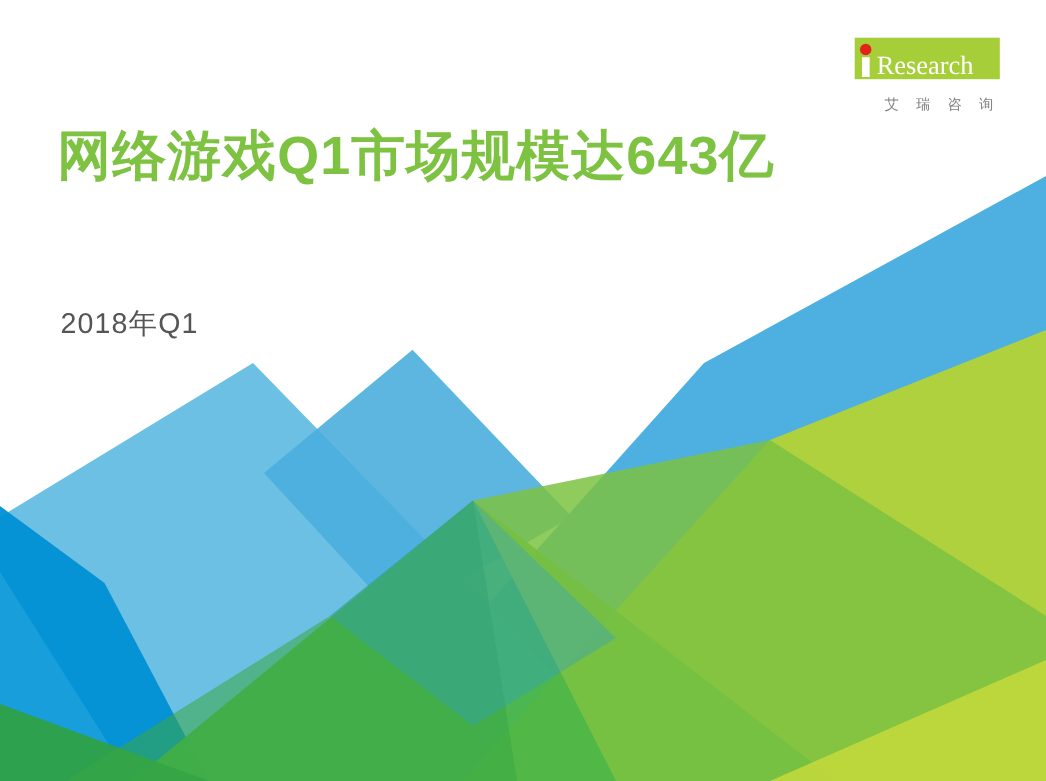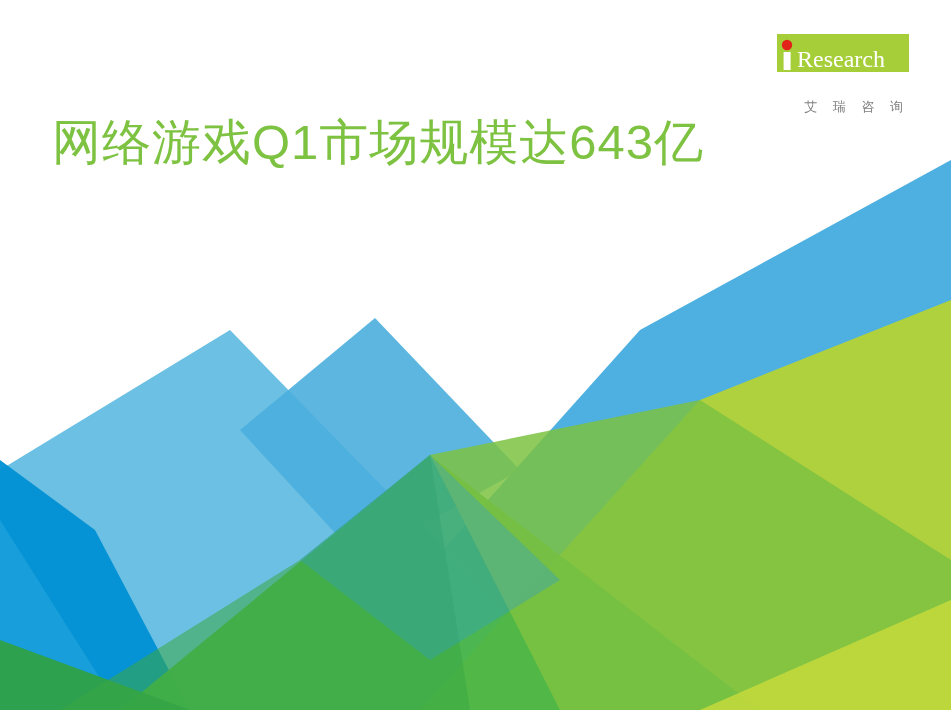--- a/index.html
+++ b/index.html
@@ -39,7 +39,7 @@
     height: 44px;
   }
   #logo-sub {
-    margin-top: 20px;
+    margin-top: 8px;
     font-size: 13px;
     letter-spacing: 6px;
     color: #7f7f7f;

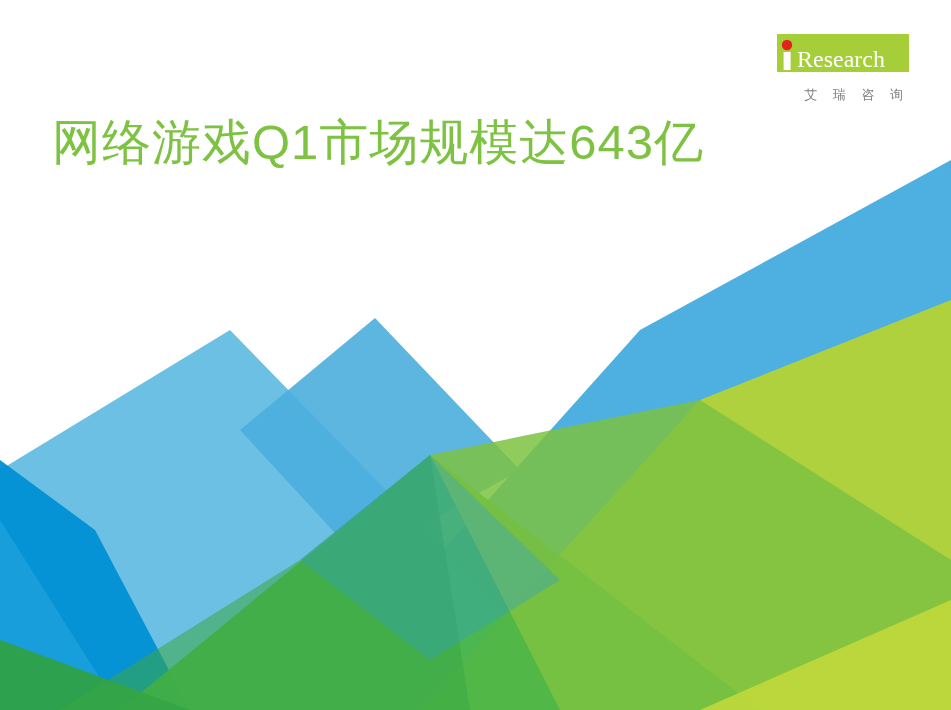--- a/index.html
+++ b/index.html
@@ -55,7 +55,7 @@
   .title-line {
     font-size: 49px;
     line-height: 60px;
-    font-weight: normal;
+    font-weight: bold;
     color: #7ec242;
     letter-spacing: 1px;
     white-space: nowrap;

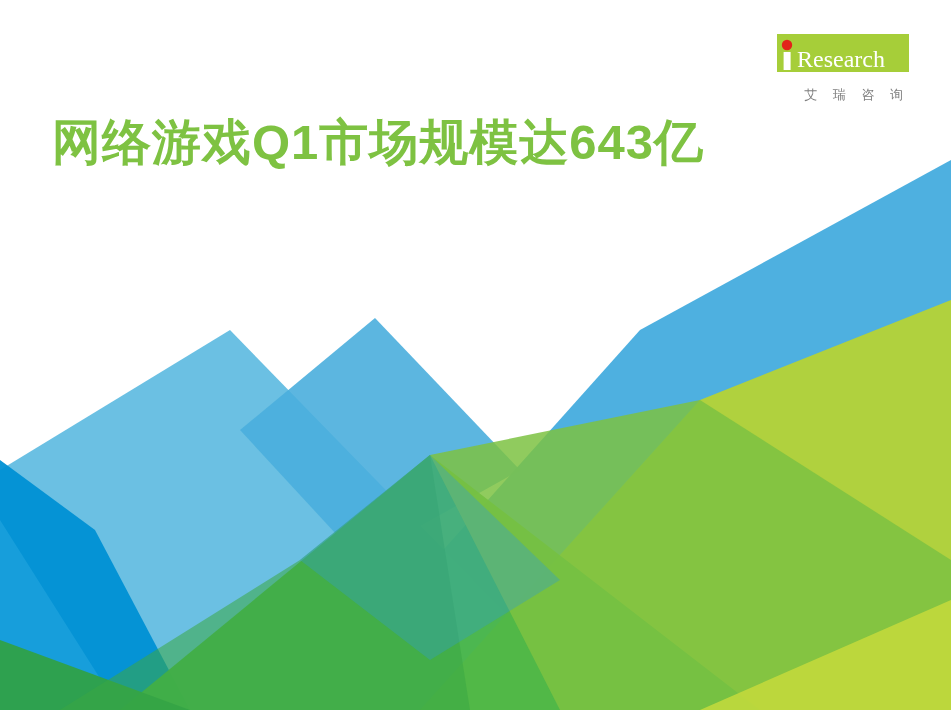--- a/index.html
+++ b/index.html
@@ -117,6 +117,7 @@
     <div class="title-line">网络游戏Q1市场规模达643亿</div>
   </div>
 
+  <div id="subtitle">2018年Q1</div>
 
 </div>
 

